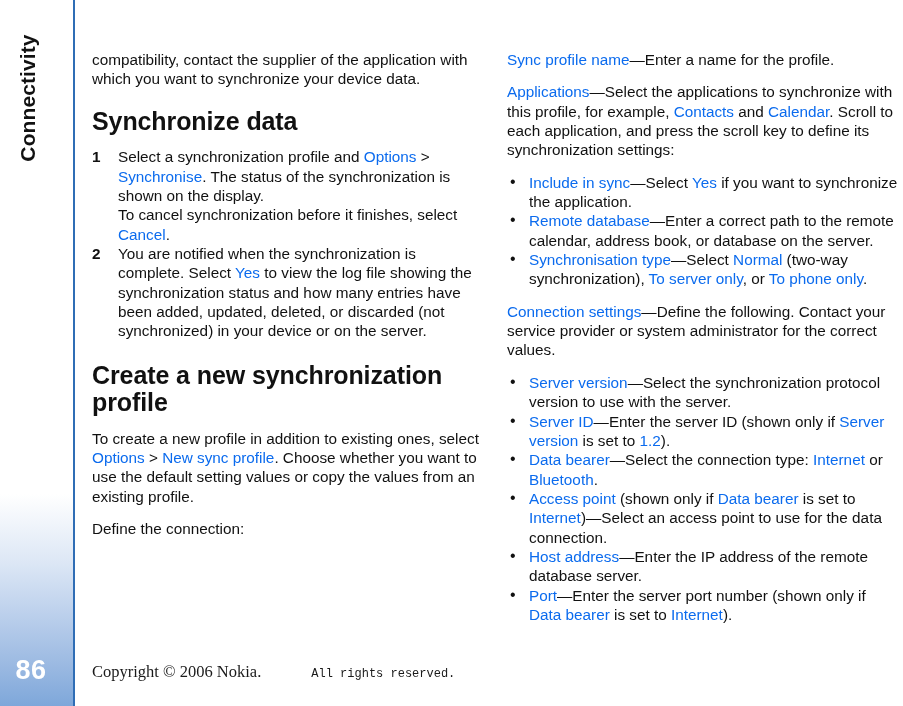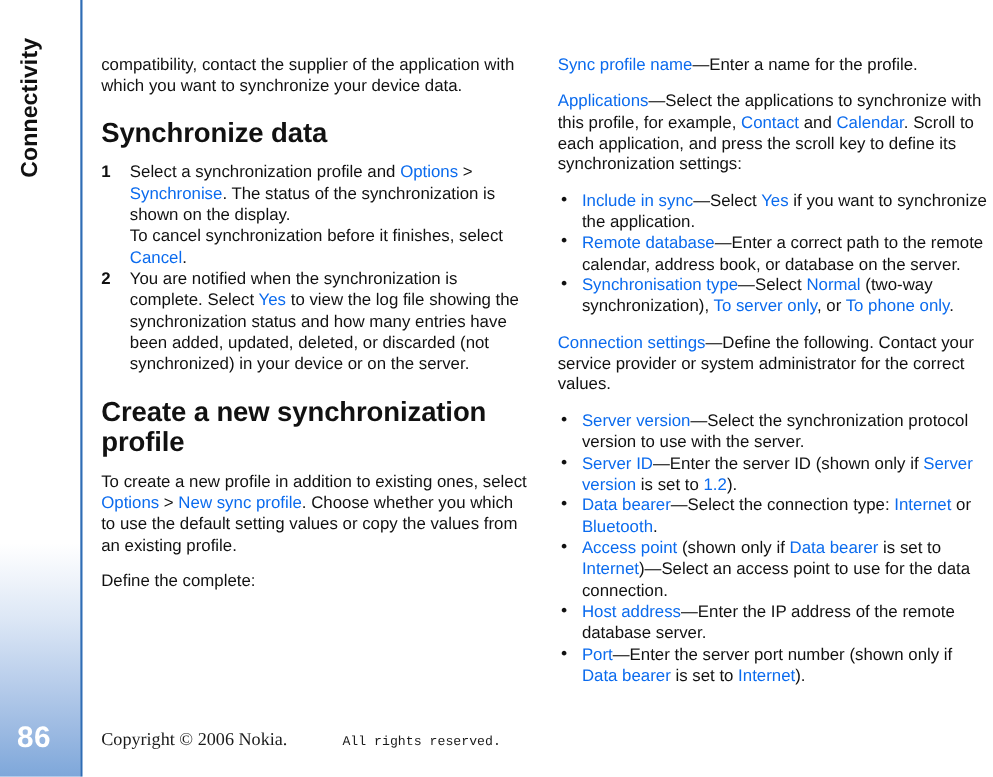--- a/index.html
+++ b/index.html
@@ -207,7 +207,7 @@
 
     <p class="body"><span class="ui">Sync profile name</span><span>—Enter a name for the profile.</span></p>
 
-    <p class="body"><span class="ui">Applications</span><span>—Select the applications to synchronize with this profile, for example, </span><span class="ui">Contact</span><span> and </span><span class="ui">Calendar</span><span>. Scroll to each application, and press the scroll key to define its synchronization settings:</span></p>
+    <p class="body"><span class="ui">Applications</span><span>—Select the applications to synchronize with this profile, for example, </span><span class="ui">Contacts</span><span> and </span><span class="ui">Calendar</span><span>. Scroll to each application, and press the scroll key to define its synchronization settings:</span></p>
 
     <ul class="bullist">
       <li>

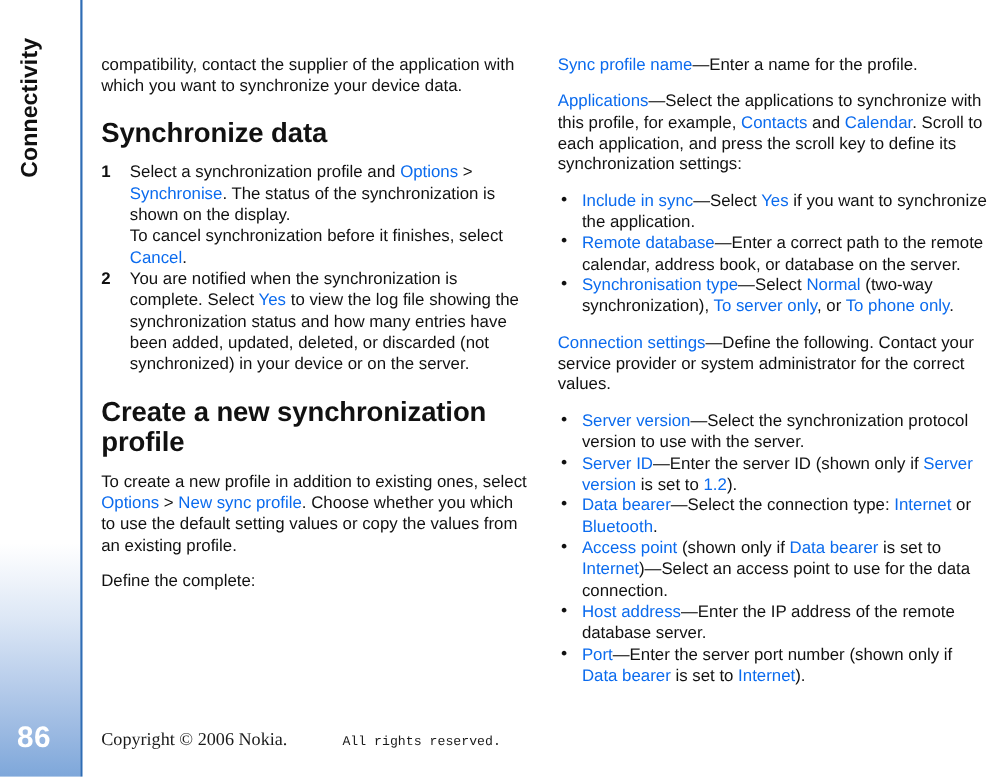--- a/index.html
+++ b/index.html
@@ -198,7 +198,7 @@
 
     <h2 class="heading tight-top">Create a new synchronization profile</h2>
 
-    <p class="body"><span>To create a new profile in addition to existing ones, select </span><span class="ui">Options</span><span class="gt"> &gt; </span><span class="ui">New sync profile</span><span>. Choose whether you which to use the default setting values or copy the values from an existing profile.</span></p>
+    <p class="body"><span>To create a new profile in addition to existing ones, select </span><span class="ui">Options</span><span class="gt"> &gt; </span><span class="ui">New sync profile</span><span>. Choose whether you want to use the default setting values or copy the values from an existing profile.</span></p>
 
     <p class="body">Define the complete:</p>
   </div>

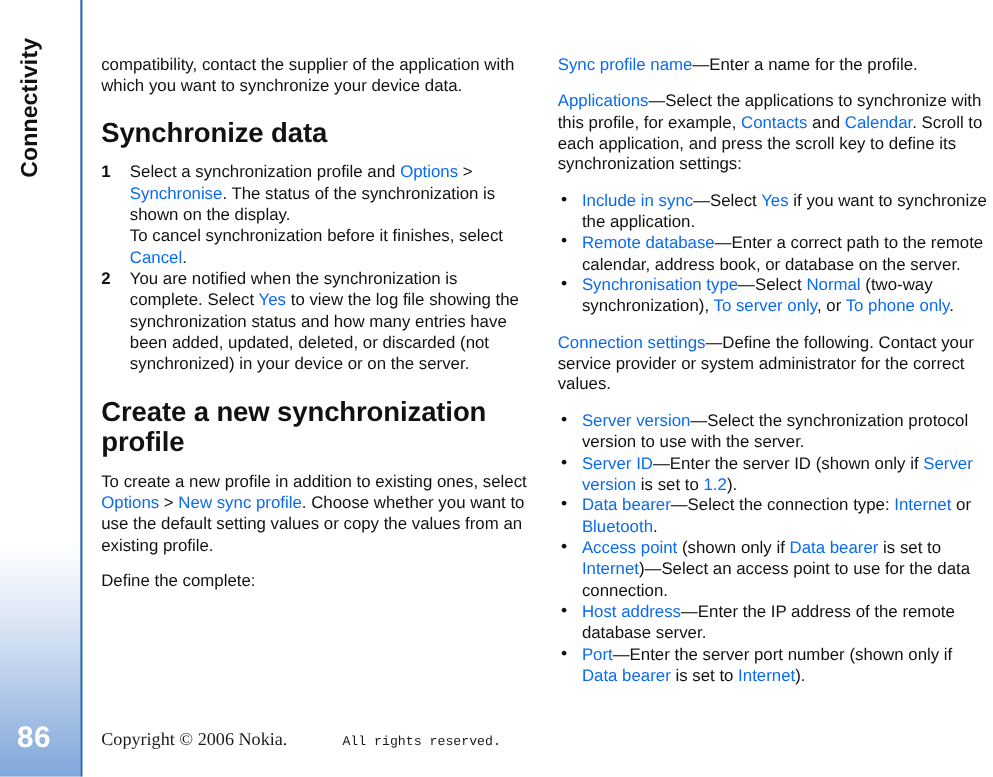--- a/index.html
+++ b/index.html
@@ -200,7 +200,7 @@
 
     <p class="body"><span>To create a new profile in addition to existing ones, select </span><span class="ui">Options</span><span class="gt"> &gt; </span><span class="ui">New sync profile</span><span>. Choose whether you want to use the default setting values or copy the values from an existing profile.</span></p>
 
-    <p class="body">Define the complete:</p>
+    <p class="body">Define the connection:</p>
   </div>
 
   <div id="col-right" class="column">

